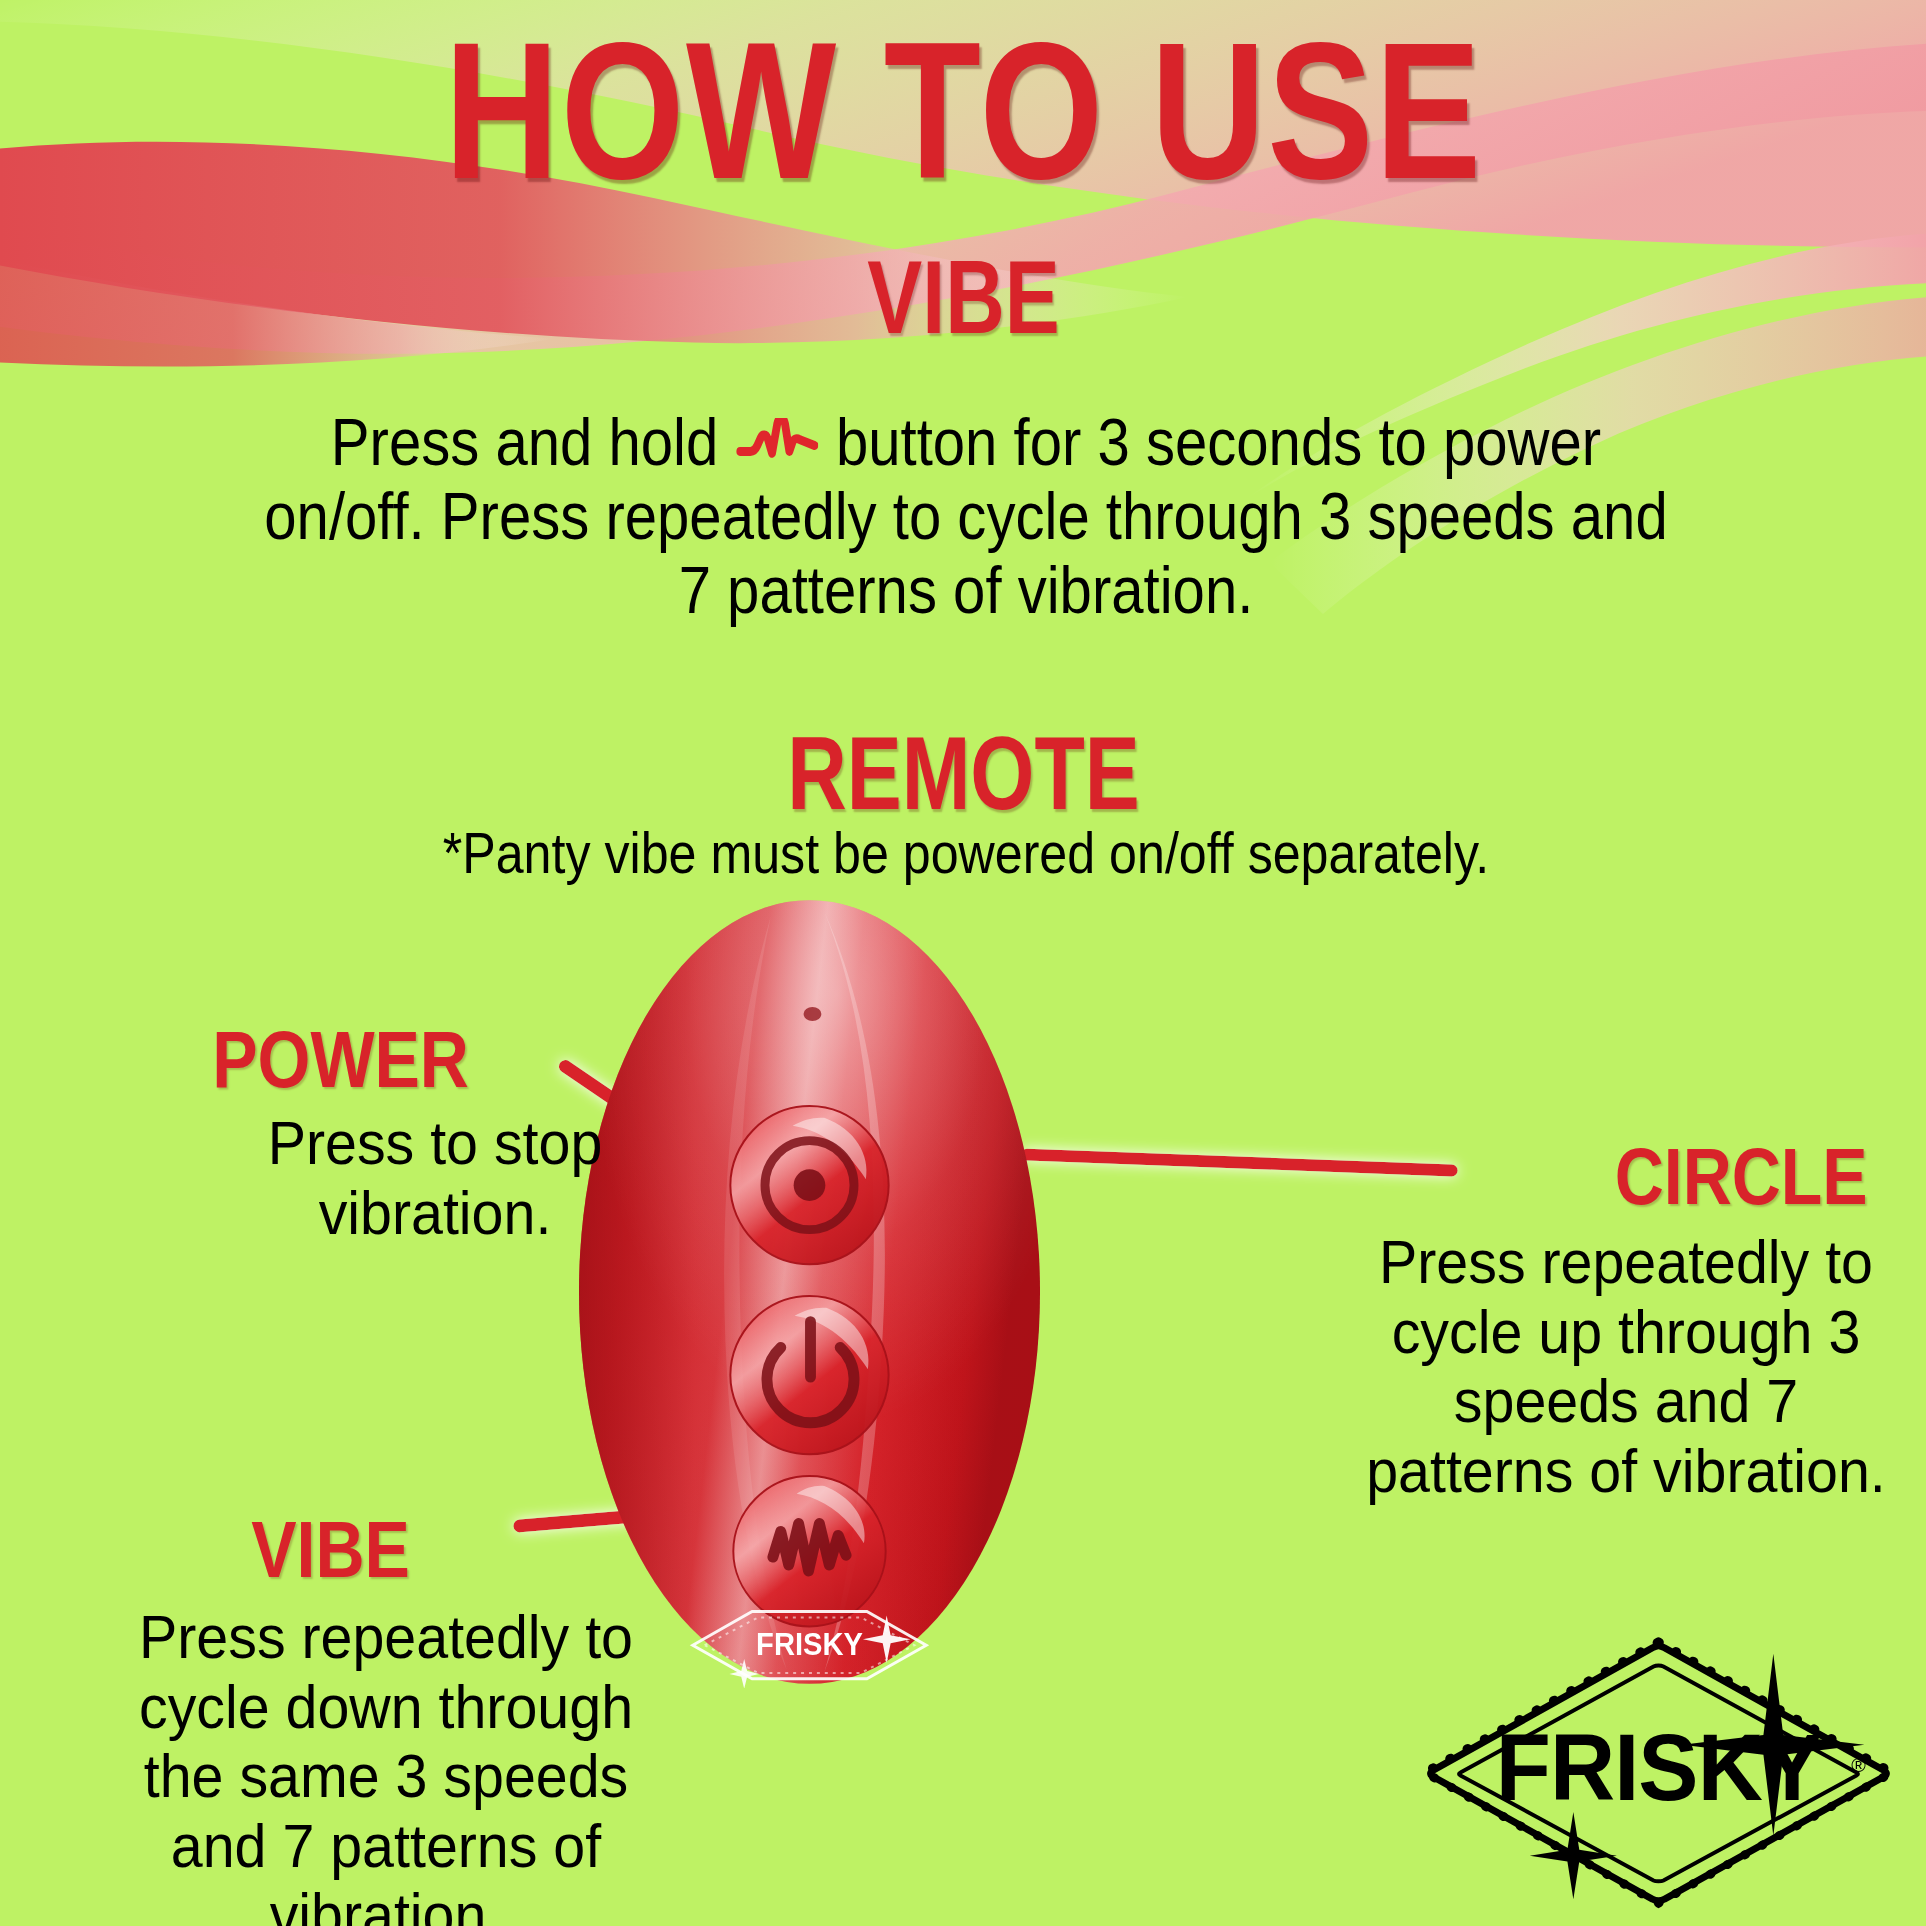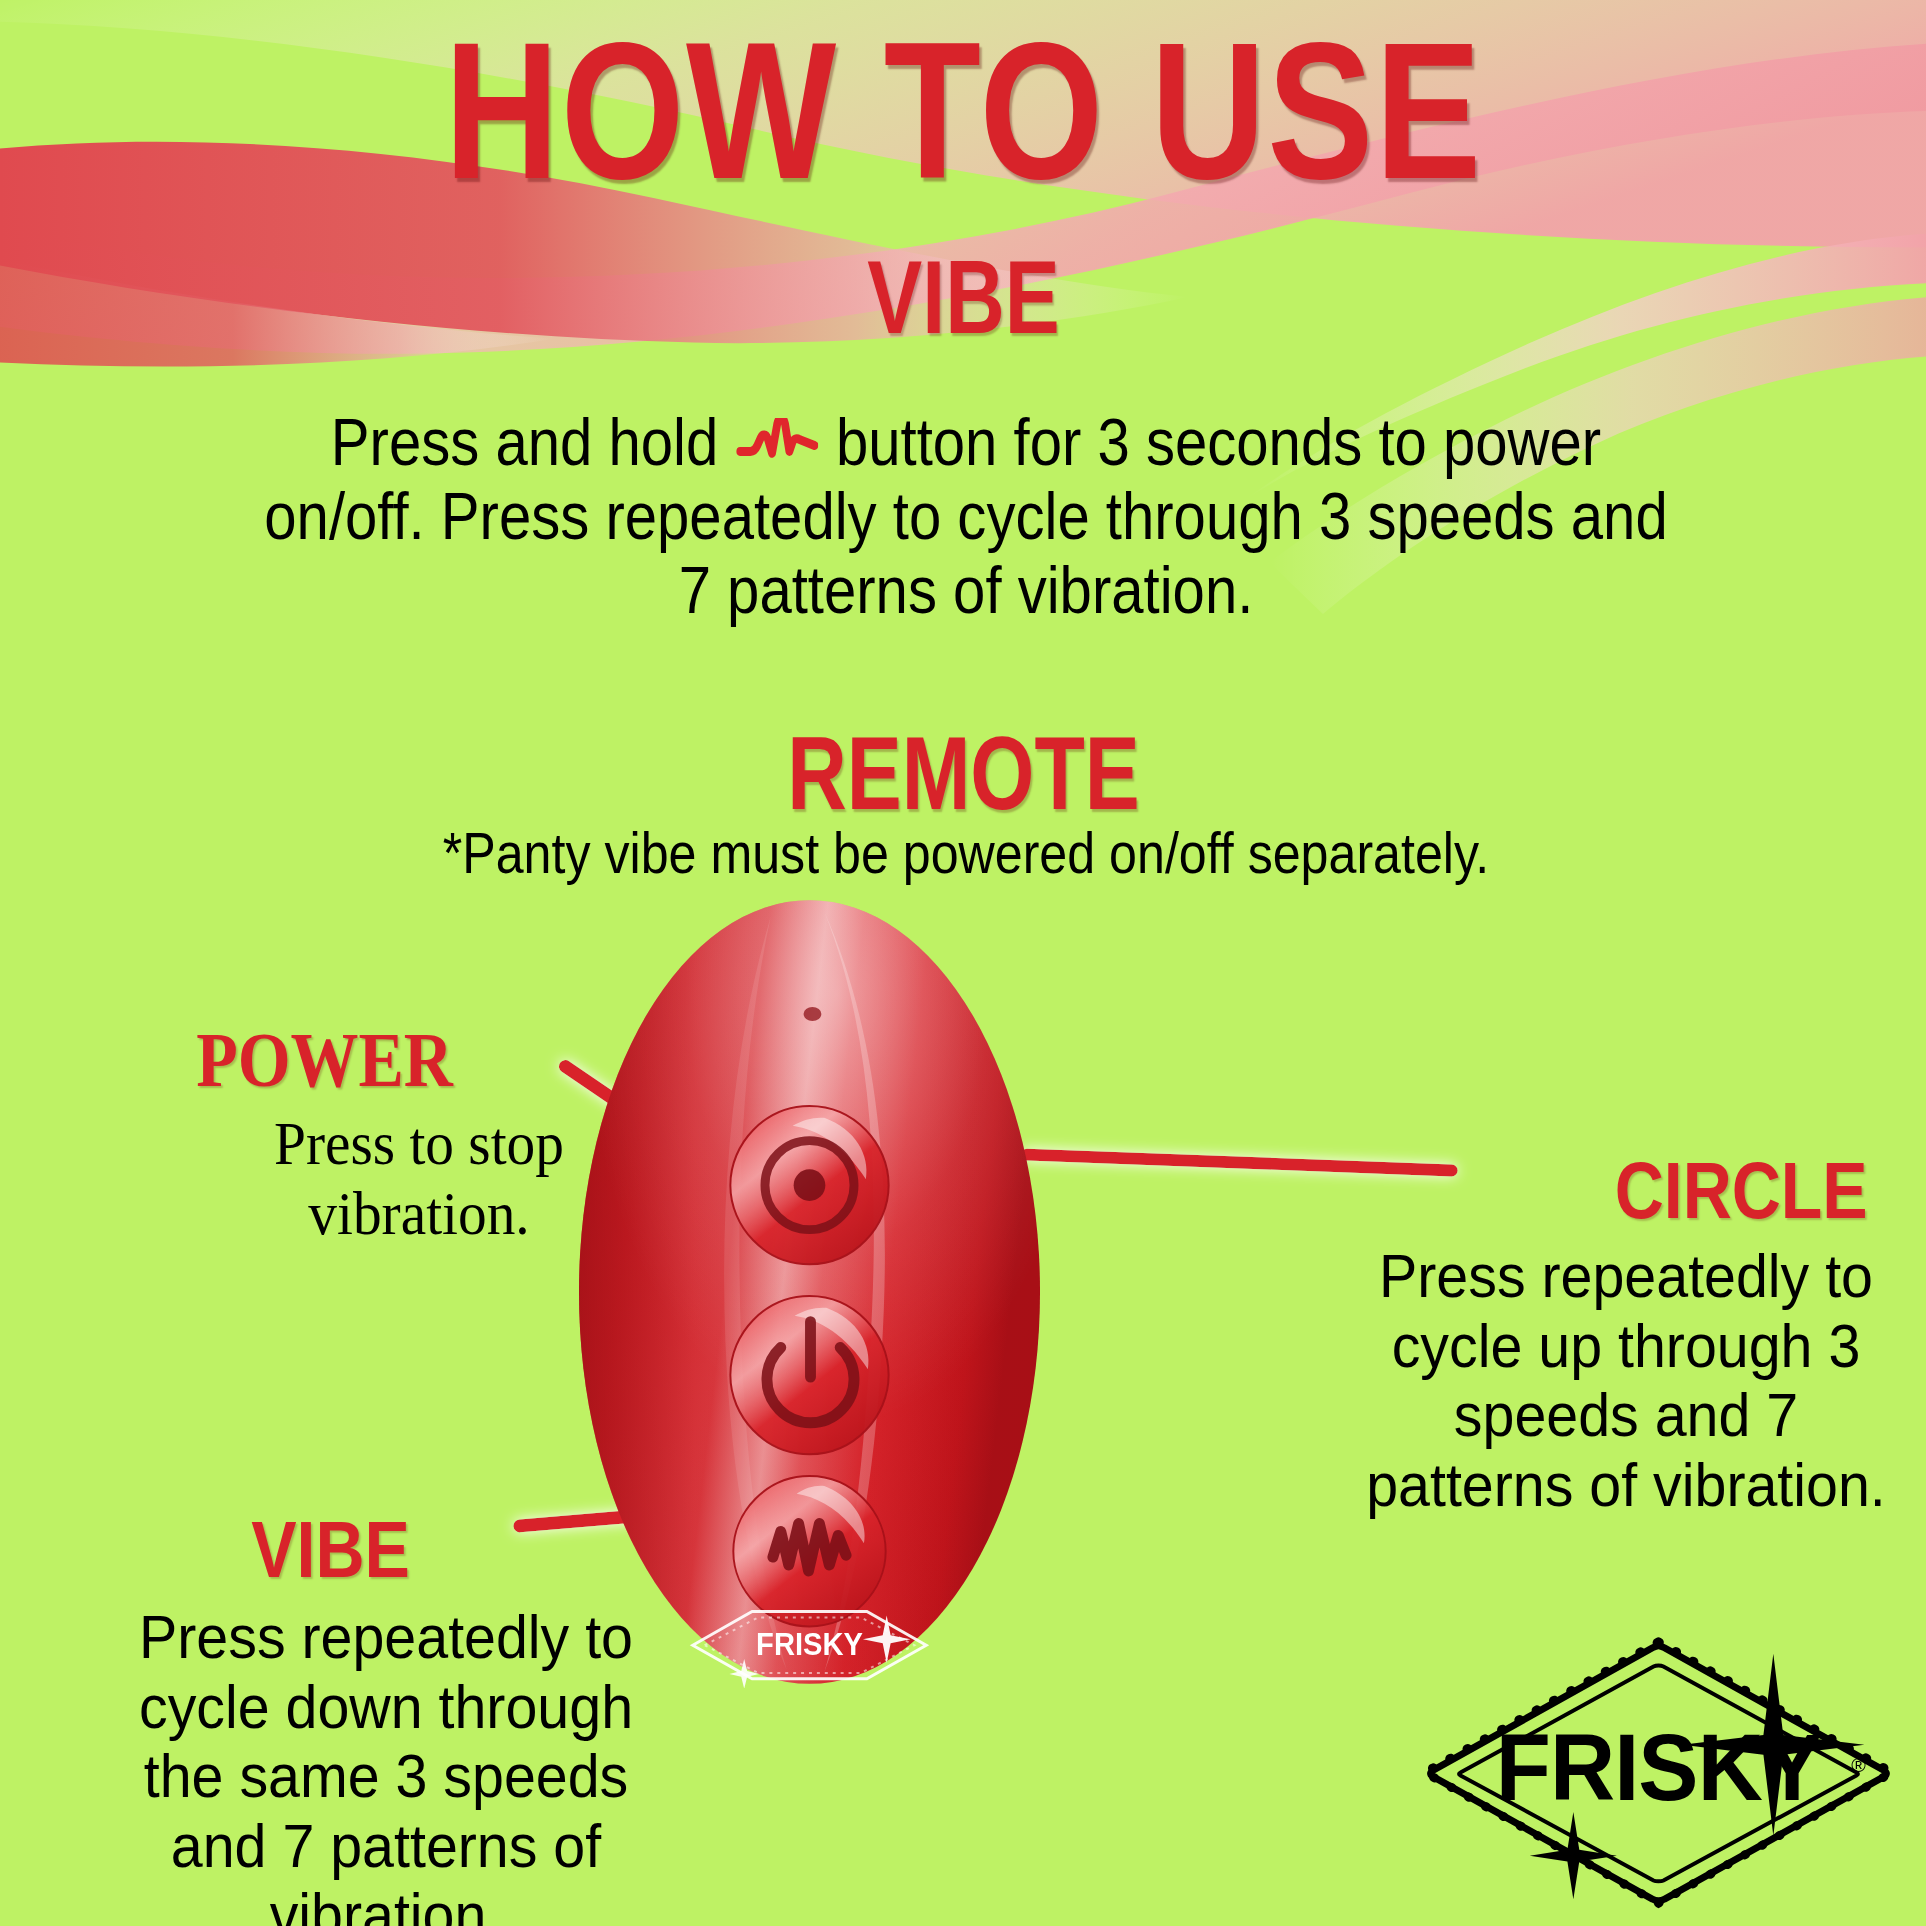--- a/index.html
+++ b/index.html
@@ -59,7 +59,7 @@
     transform:scaleX(0.94);transform-origin:50% 0;
   }
 
-  #callout-power{left:142px;top:1020px;width:554px;text-align:center;font-family:Liberation Serif, serif;}
+  #callout-power{left:158px;top:1020px;width:554px;text-align:center;}
   #callout-power .ttl{font-size:79px;text-align:left;padding-left:18px;}
   #callout-power .body{font-size:61px;margin-top:10px;}
 

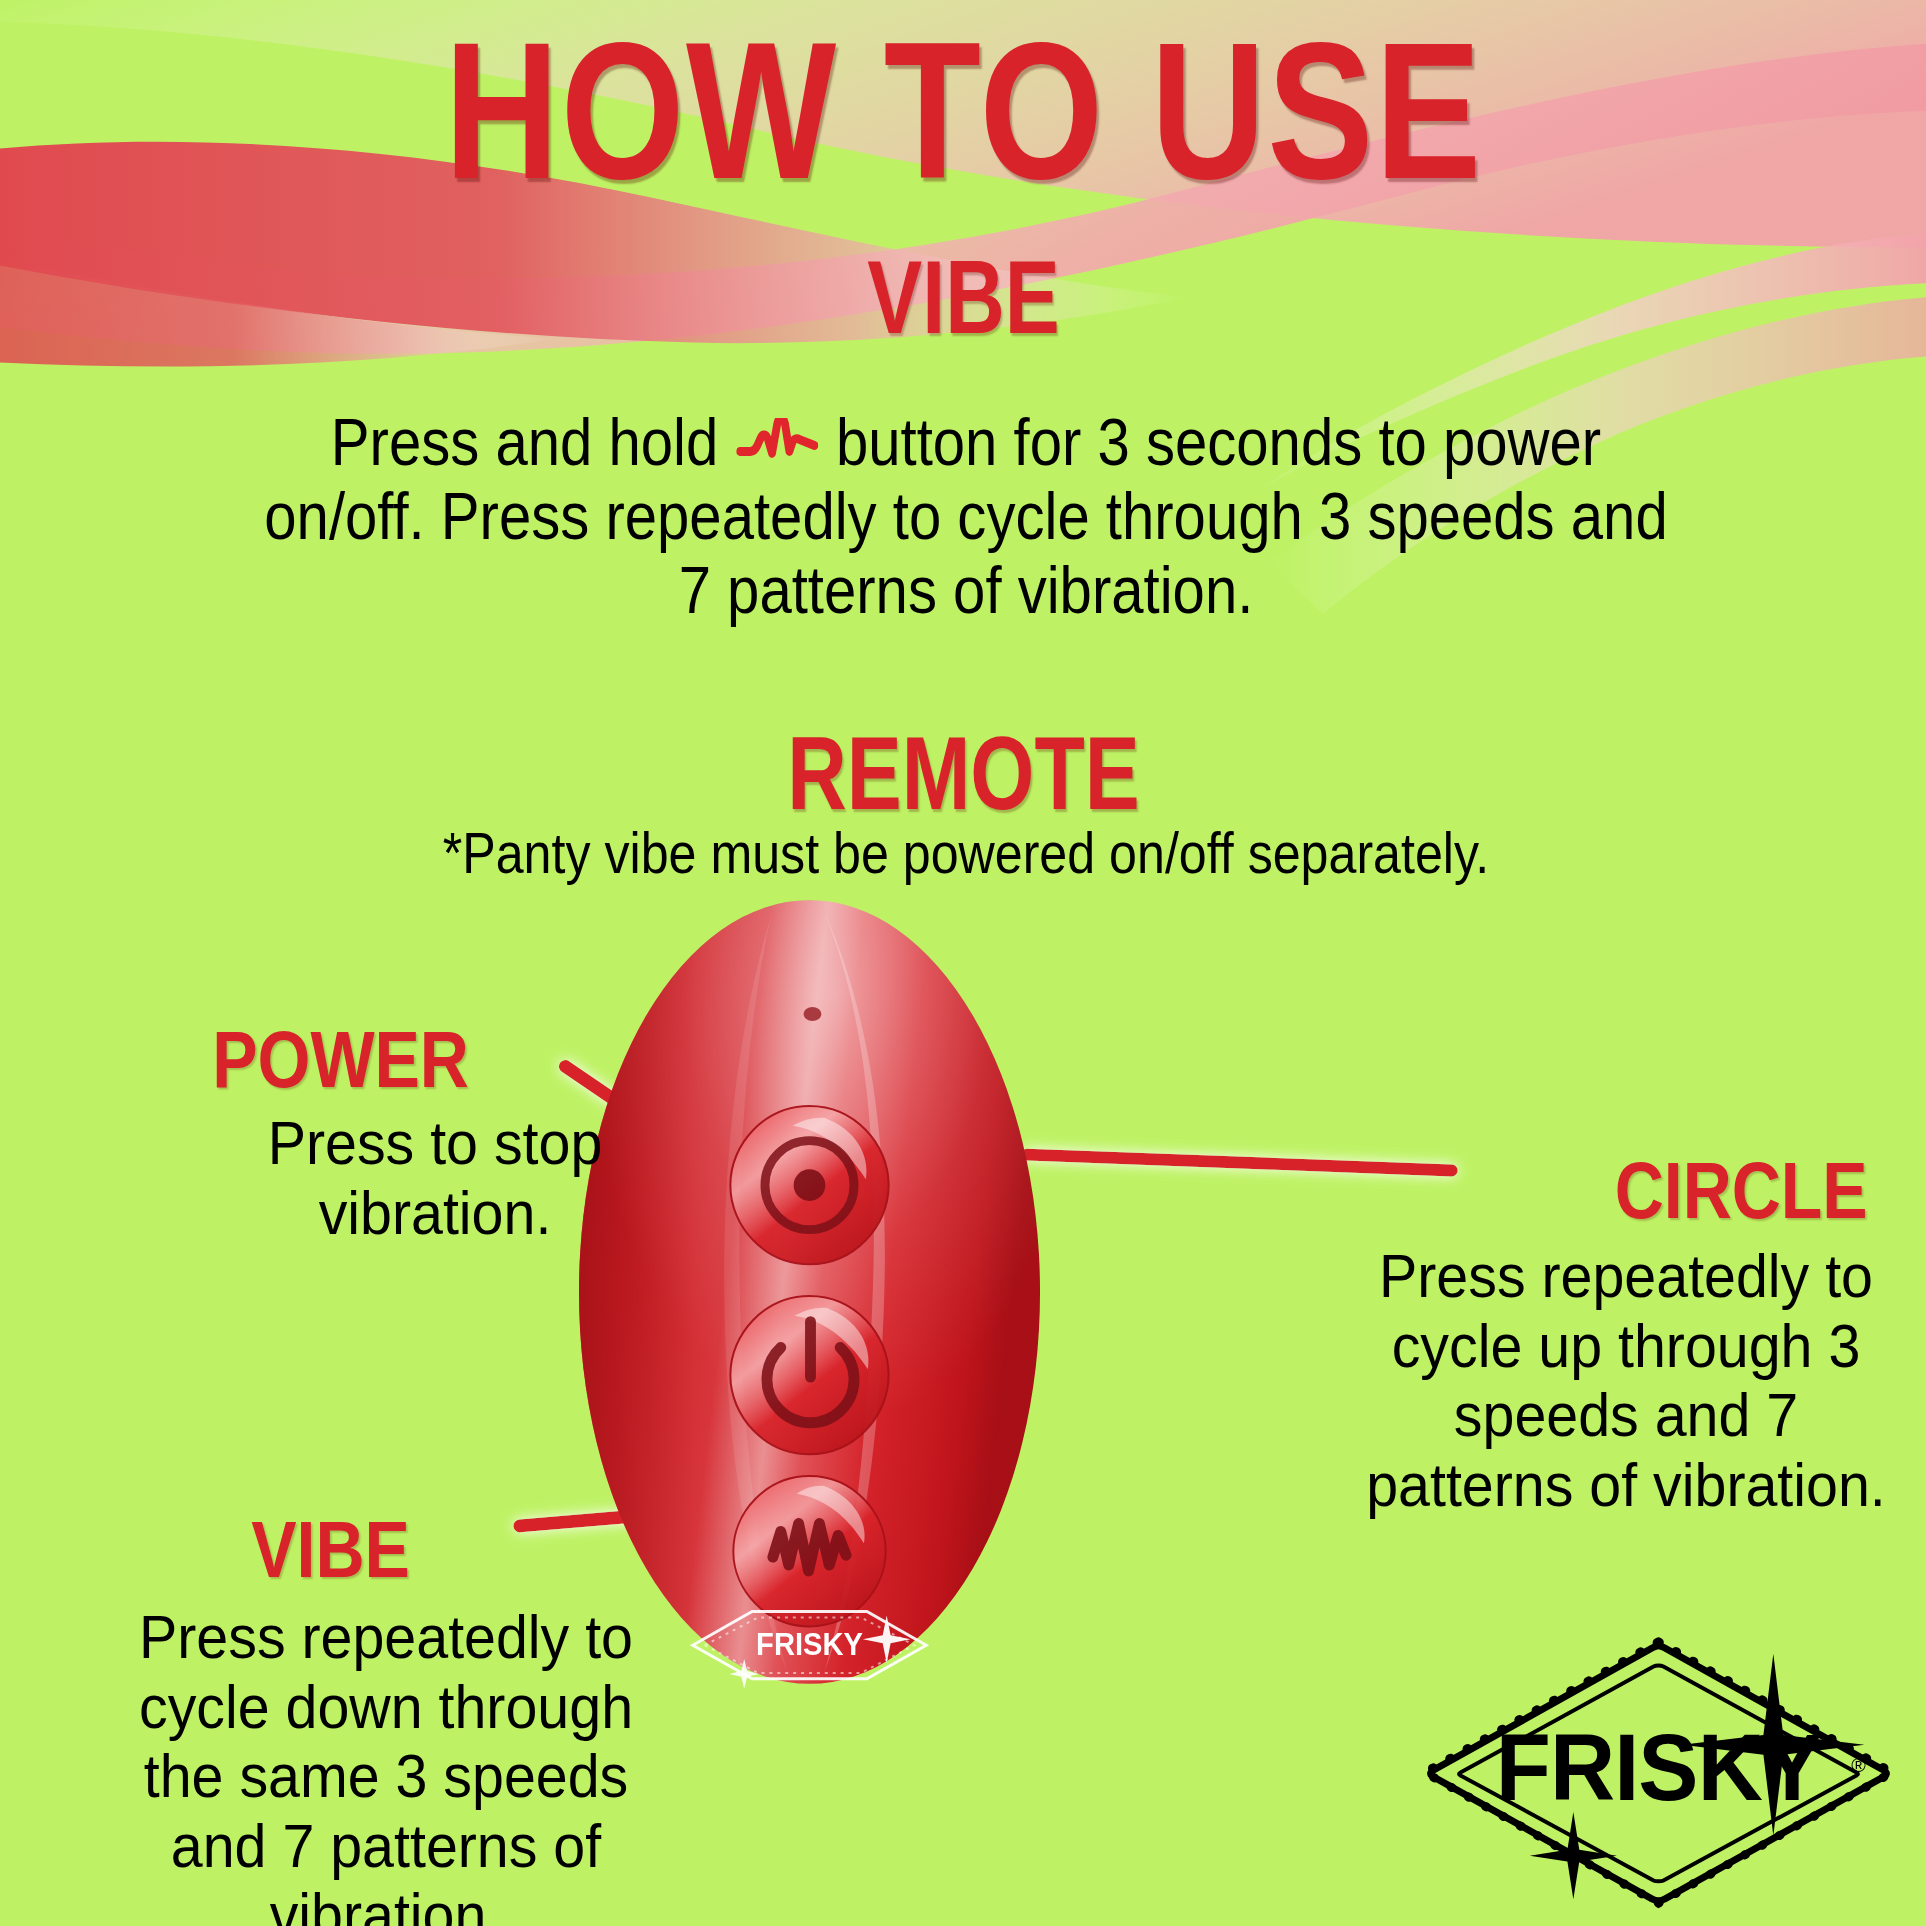--- a/index.html
+++ b/index.html
@@ -63,7 +63,7 @@
   #callout-power .ttl{font-size:79px;text-align:left;padding-left:18px;}
   #callout-power .body{font-size:61px;margin-top:10px;}
 
-  #callout-circle{left:1339px;top:1137px;width:574px;text-align:center;margin-top:14px;}
+  #callout-circle{left:1339px;top:1137px;width:574px;text-align:center;}
   #callout-circle .ttl{font-size:79px;text-align:right;padding-right:6px;}
   #callout-circle .body{font-size:61px;margin-top:12px;}
 

